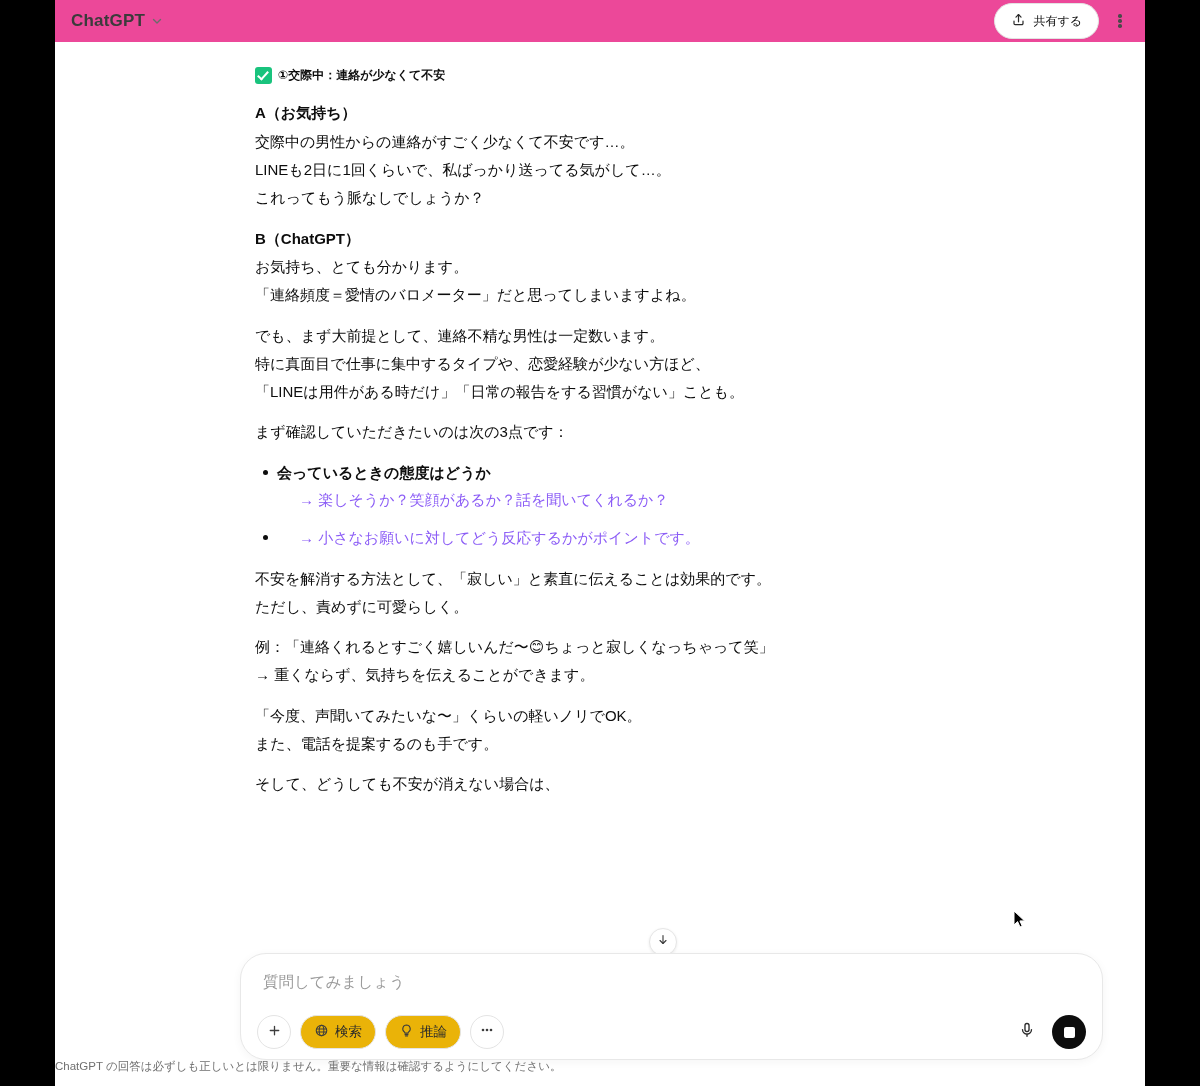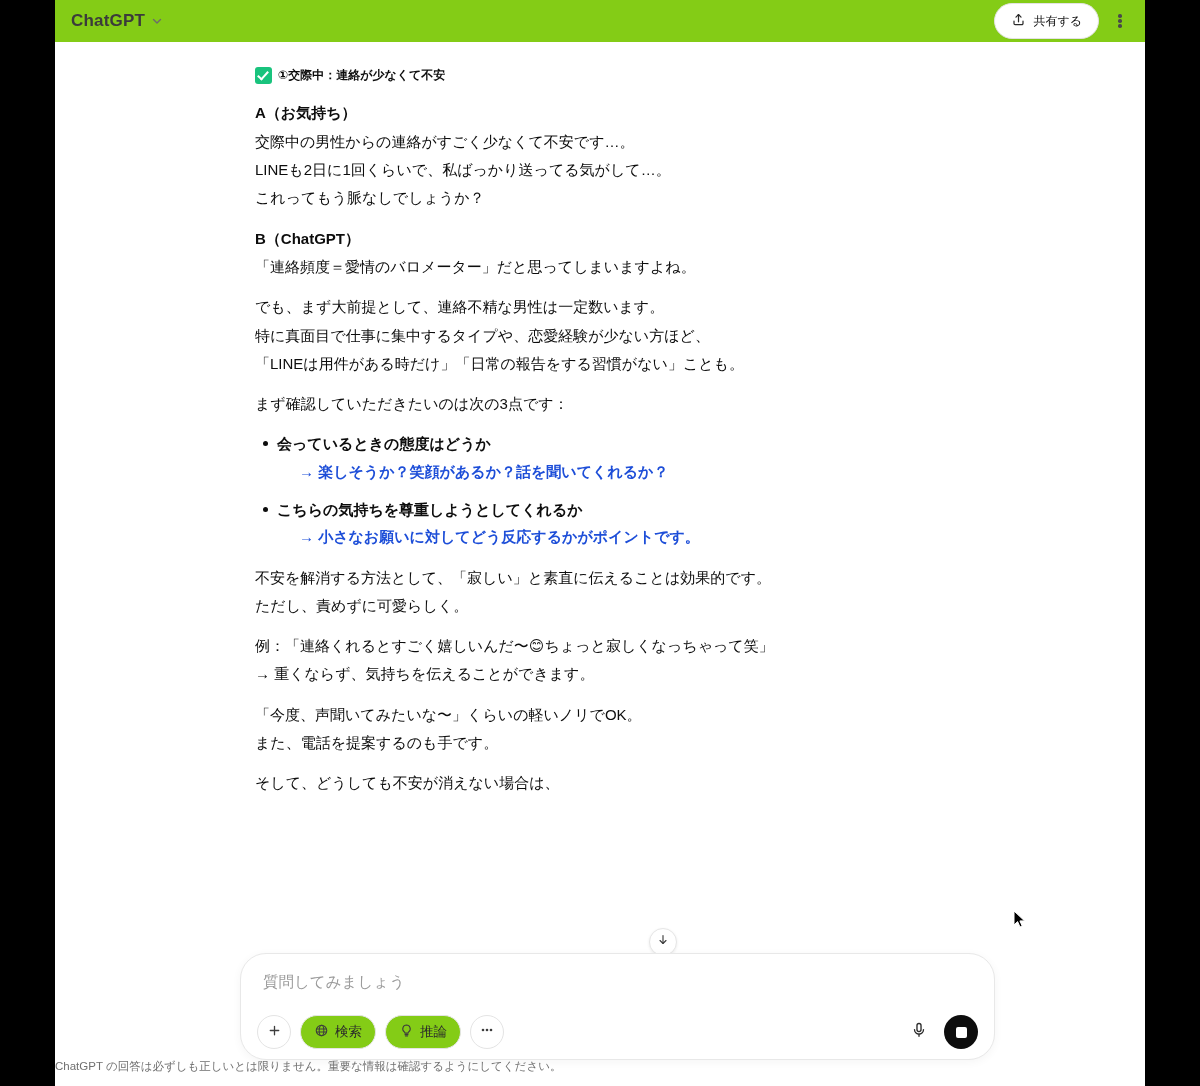--- a/index.html
+++ b/index.html
@@ -29,7 +29,7 @@
     left: 0; top: 0;
     width: 1090px;
     height: 42px;
-    background: #84cc16;
+    background: #ec4899;
     display: flex;
     align-items: center;
   }

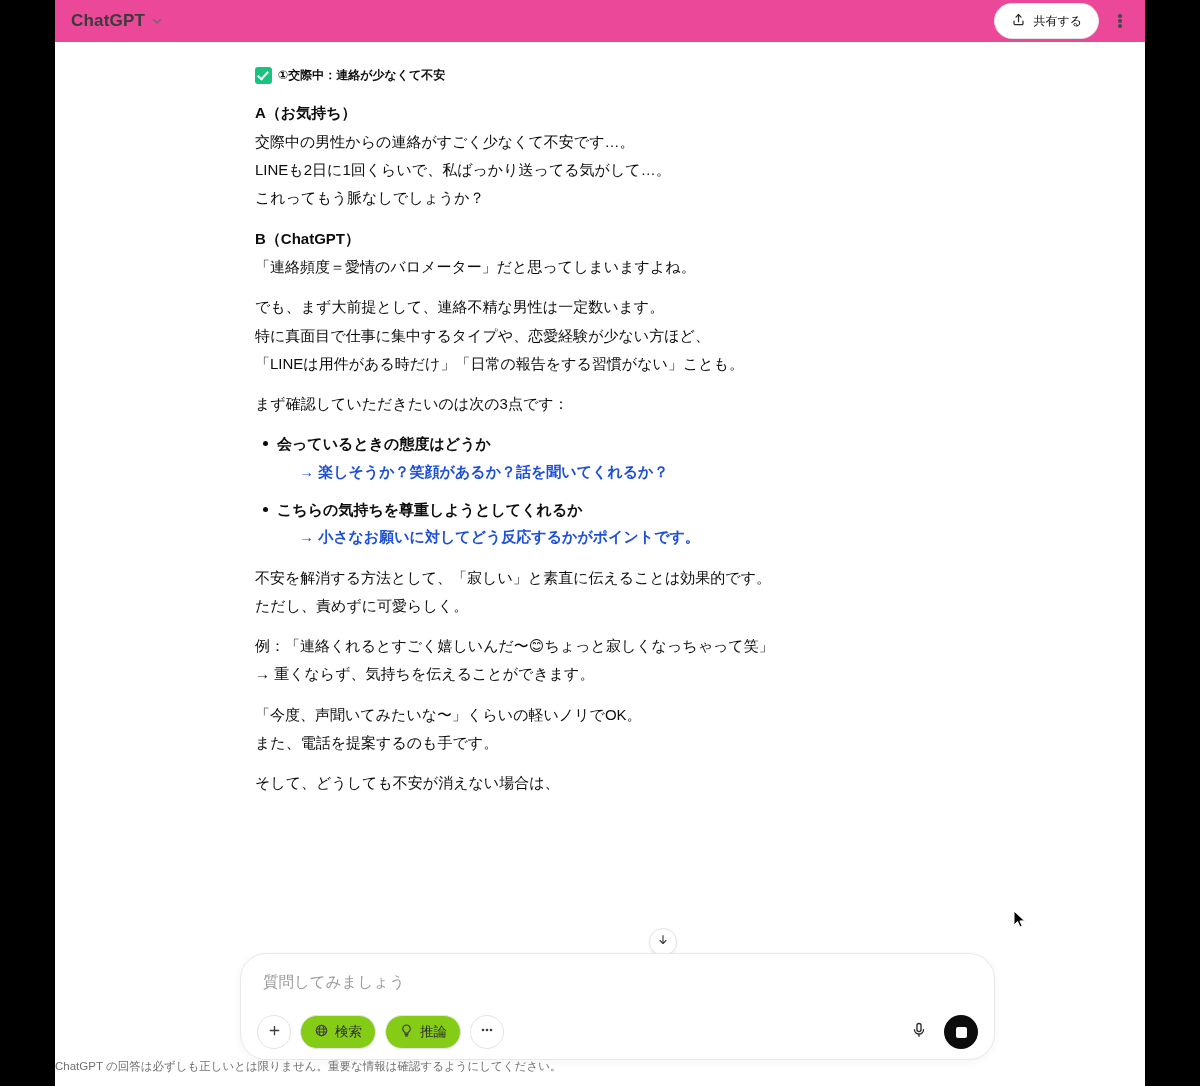--- a/index.html
+++ b/index.html
@@ -309,6 +309,7 @@
 
       <div class="blk">
         <div class="p bold">B（ChatGPT）</div>
+        <div class="p">お気持ち、とても分かります。</div>
         <div class="p">「連絡頻度＝愛情のバロメーター」だと思ってしまいますよね。</div>
       </div>
 

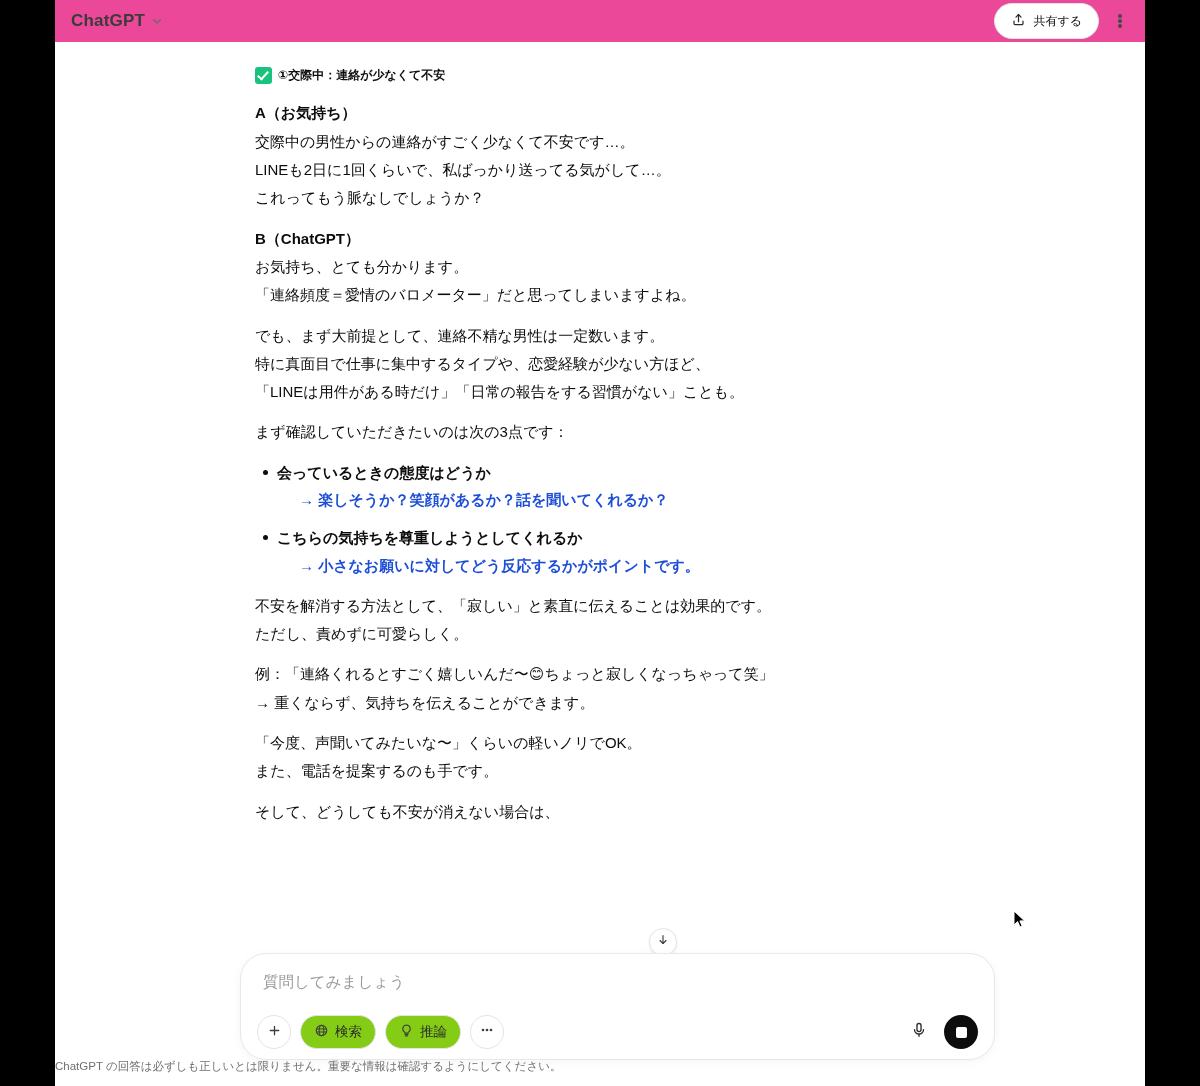--- a/index.html
+++ b/index.html
@@ -152,8 +152,7 @@
   .li-sub {
     margin-left: 22px;
     margin-top: 3px;
-    color: #1d4ed8;
-    font-weight: bold;
+    color: #8b5cf6;
   }
 
   

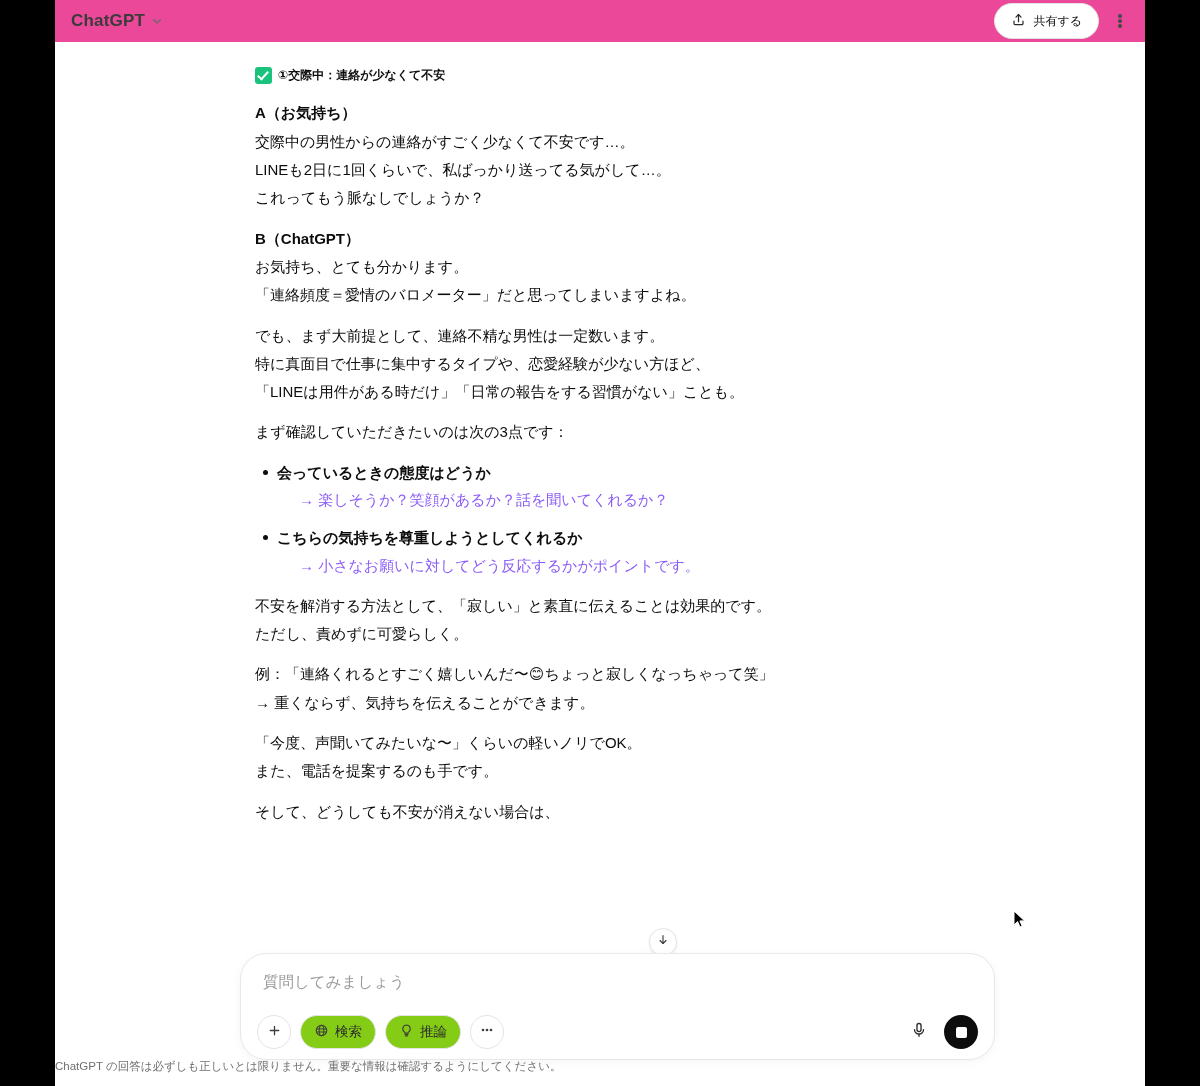--- a/index.html
+++ b/index.html
@@ -328,7 +328,6 @@
           <div class="li-sub">→ 楽しそうか？笑顔があるか？話を聞いてくれるか？</div>
         </li>
         <li>
-          <div class="li-head">こちらの気持ちを尊重しようとしてくれるか</div>
           <div class="li-sub">→ 小さなお願いに対してどう反応するかがポイントです。</div>
         </li>
       </ul>

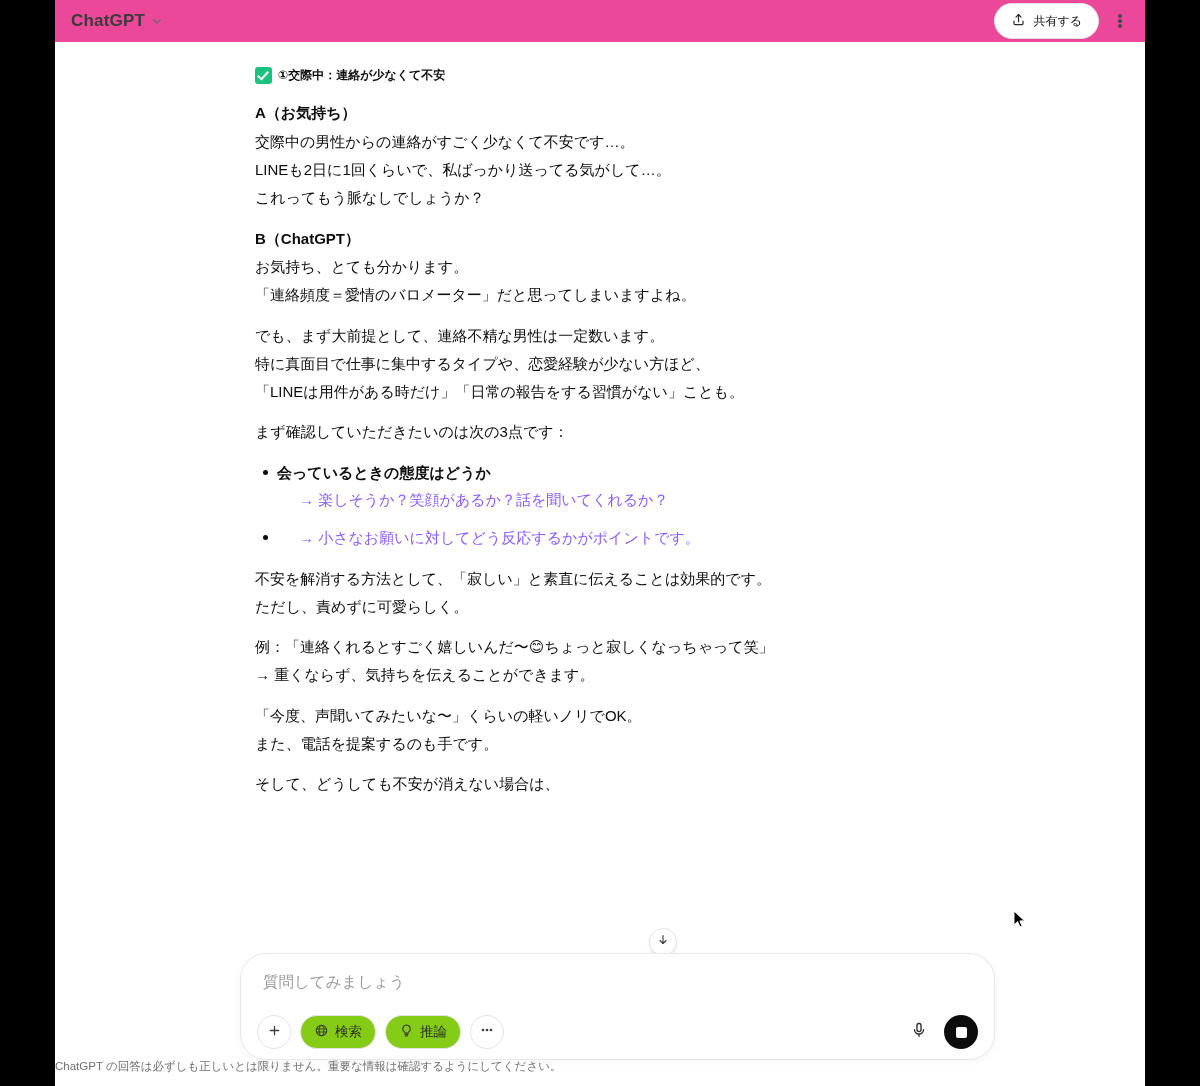--- a/index.html
+++ b/index.html
@@ -174,7 +174,7 @@
     position: absolute;
     left: 185px;
     top: 953px;
-    width: 755px;
+    width: 863px;
     border: 1px solid #e8e8e8;
     border-radius: 26px;
     background: #fff;

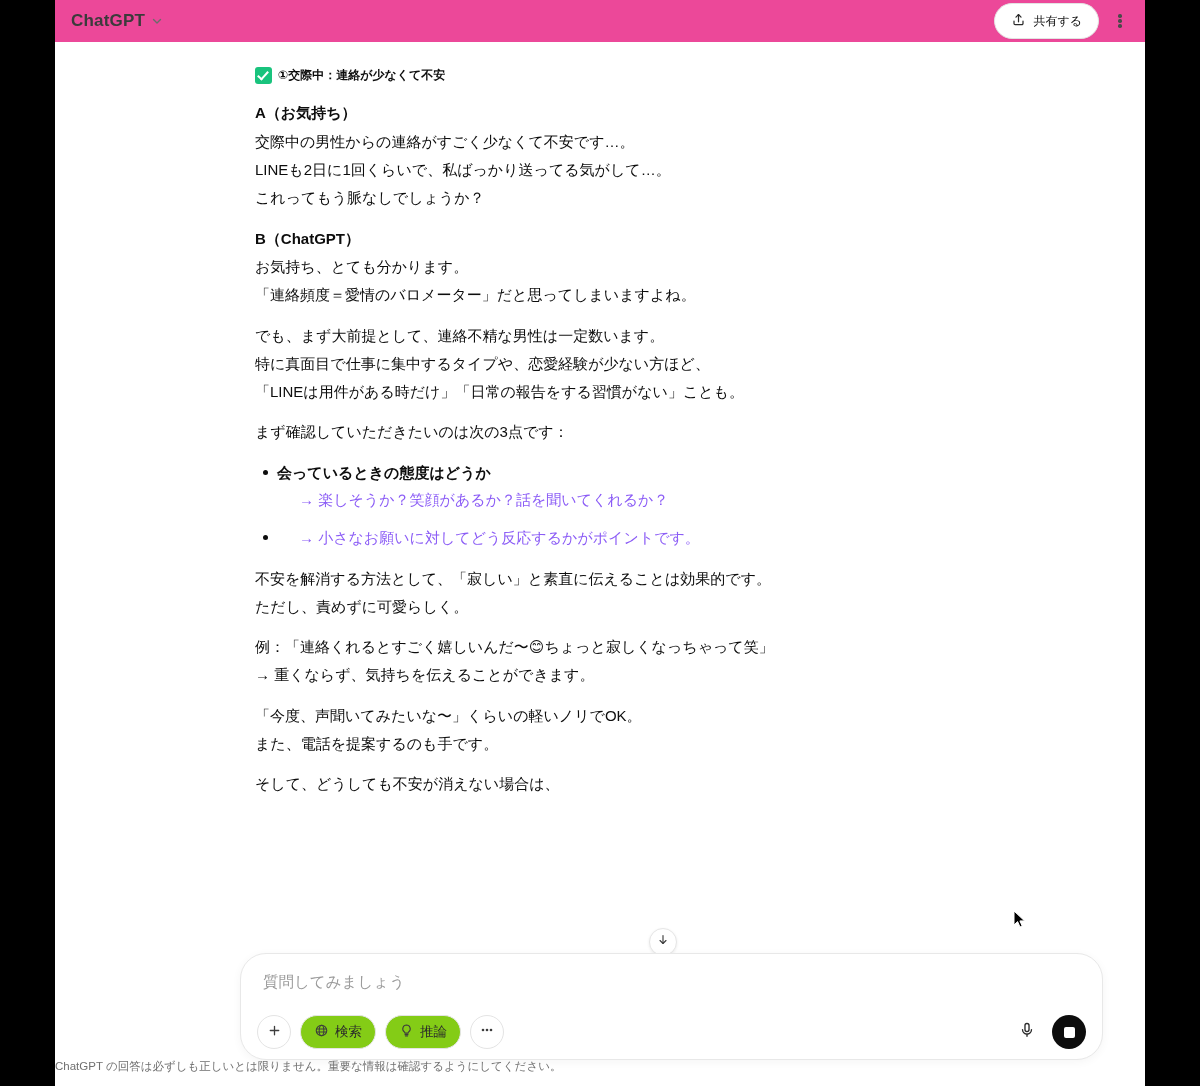--- a/index.html
+++ b/index.html
@@ -210,7 +210,7 @@
     padding: 0 13px;
     border-radius: 999px;
     border: 1px solid #e4e4e4;
-    background: #84cc16;
+    background: #eab308;
     font-size: 13.5px;
     color: #2b2b2b;
     cursor: pointer;

